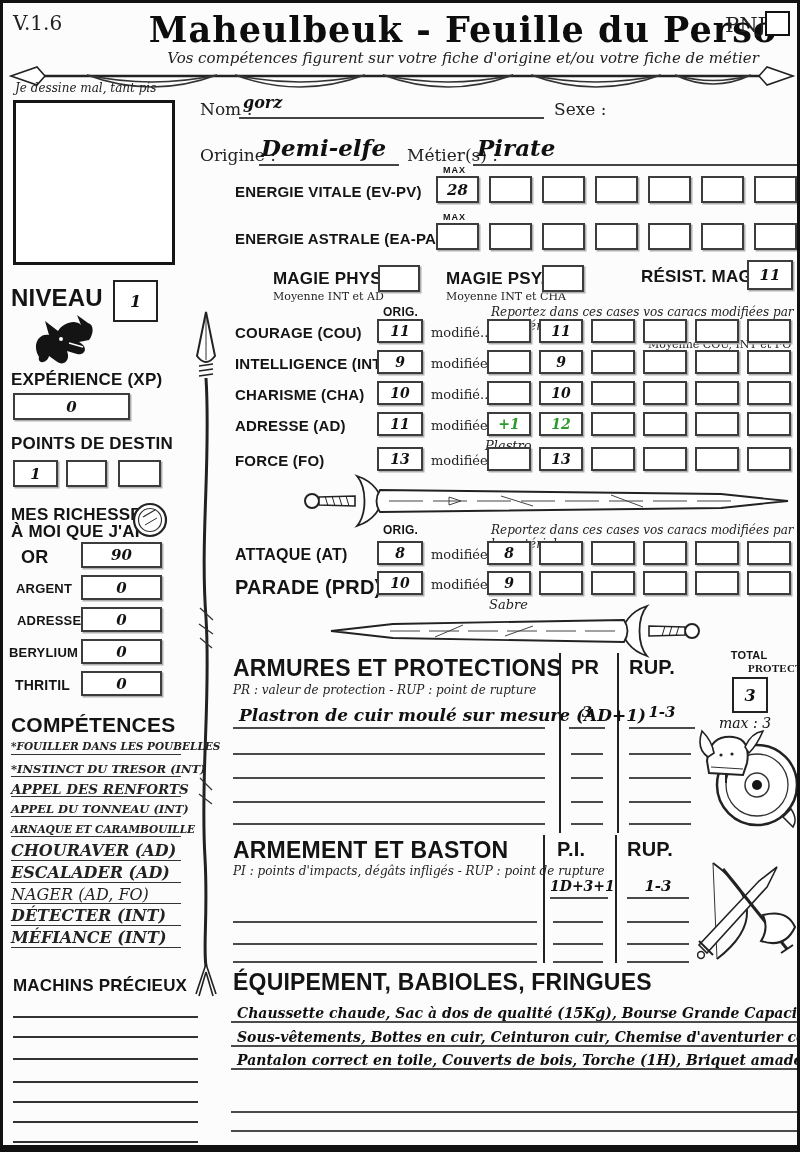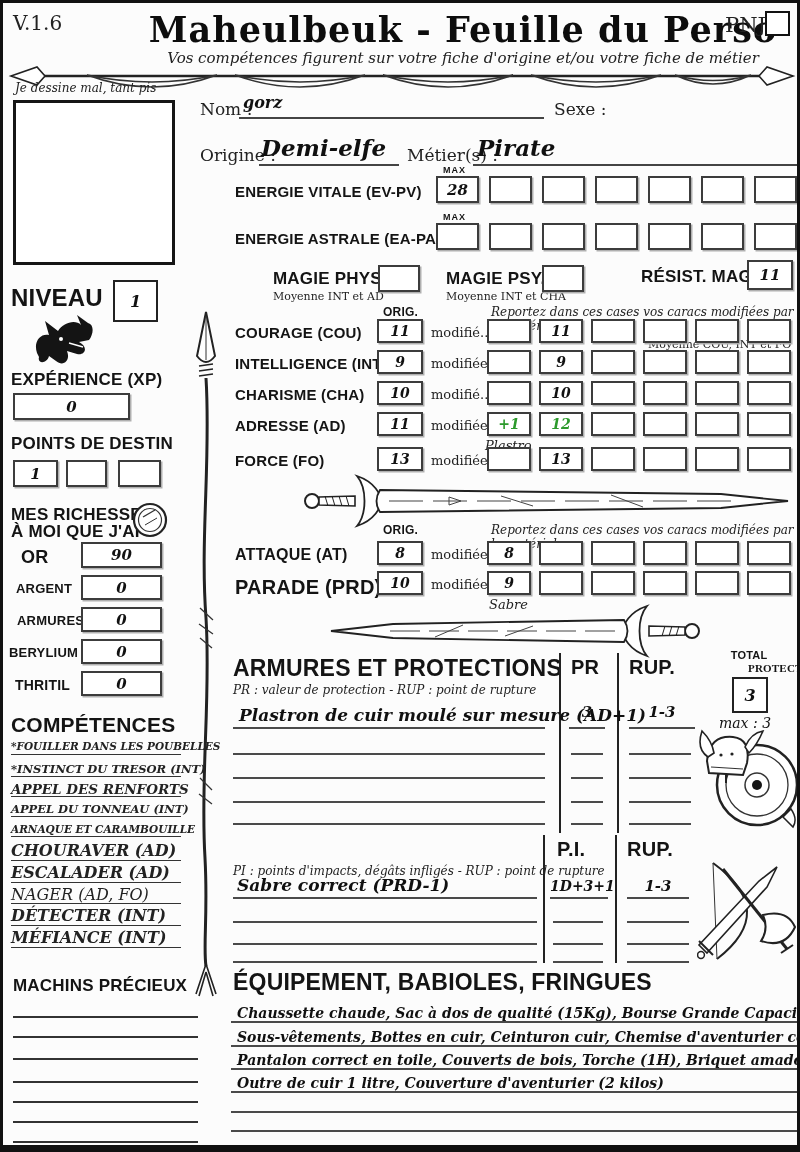--- a/index.html
+++ b/index.html
@@ -362,7 +362,7 @@
   <div class="abs box" style="left:78px;top:539px;width:81px;height:26px;font:italic bold 15px 'DejaVu Serif',serif;">90</div>
   <div class="abs hdr" style="left:13px;top:578px;font-size:13px;">ARGENT</div>
   <div class="abs box" style="left:78px;top:572px;width:81px;height:25px;font:italic bold 15px 'DejaVu Serif',serif;">0</div>
-  <div class="abs hdr" style="left:14px;top:610px;font-size:13px;">ARMURES</div>
+  <div class="abs hdr" style="left:14px;top:610px;font-size:13px;">ADRESSE</div>
   <div class="abs box" style="left:78px;top:604px;width:81px;height:25px;font:italic bold 15px 'DejaVu Serif',serif;">0</div>
   <div class="abs hdr" style="left:6px;top:642px;font-size:13px;">BERYLIUM</div>
   <div class="abs box" style="left:78px;top:636px;width:81px;height:25px;font:italic bold 15px 'DejaVu Serif',serif;">0</div>

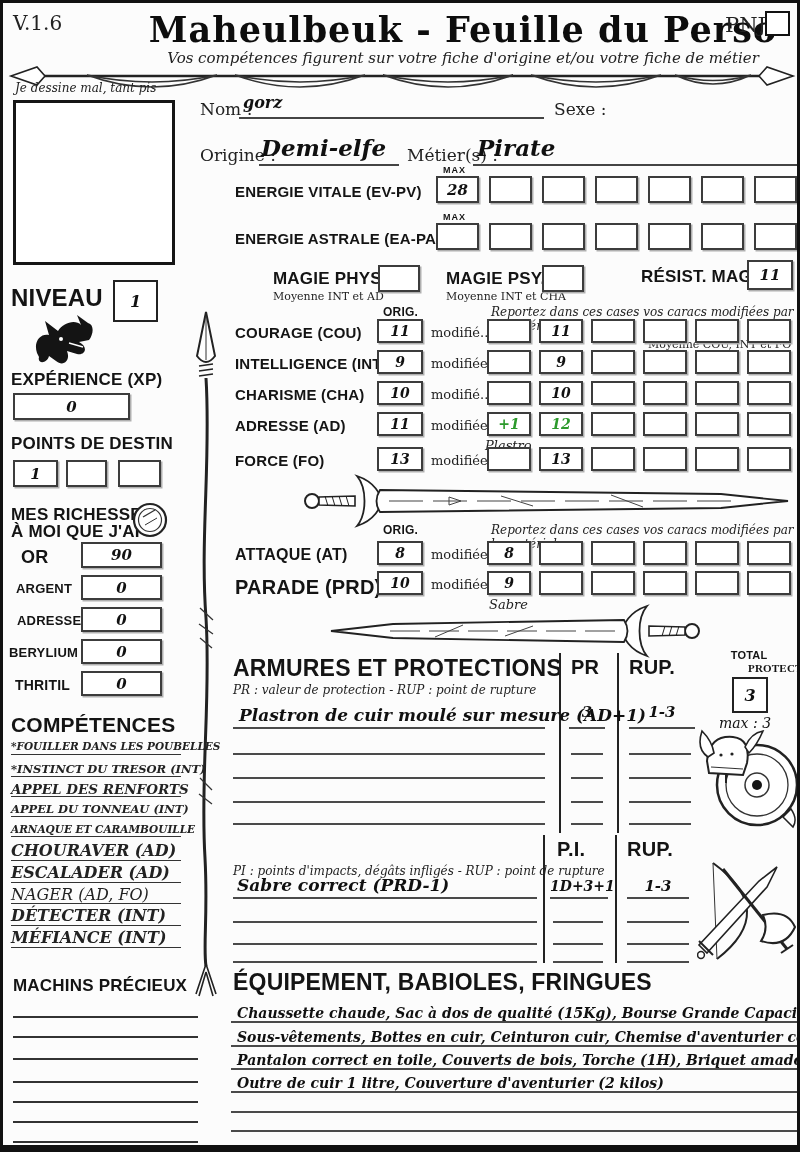--- a/index.html
+++ b/index.html
@@ -262,6 +262,7 @@
     </svg>
   </div>
 
+  <div class="abs hdr" style="left:230px;top:834px;font-size:23px;">ARMEMENT ET BASTON</div>
   <div class="abs cali" style="left:230px;top:861px;font-size:12px;">PI : points d'impacts, dégâts infligés - RUP : point de rupture</div>
   <div class="vline" style="left:540px;top:832px;height:128px;"></div>
   <div class="vline" style="left:612px;top:832px;height:128px;"></div>

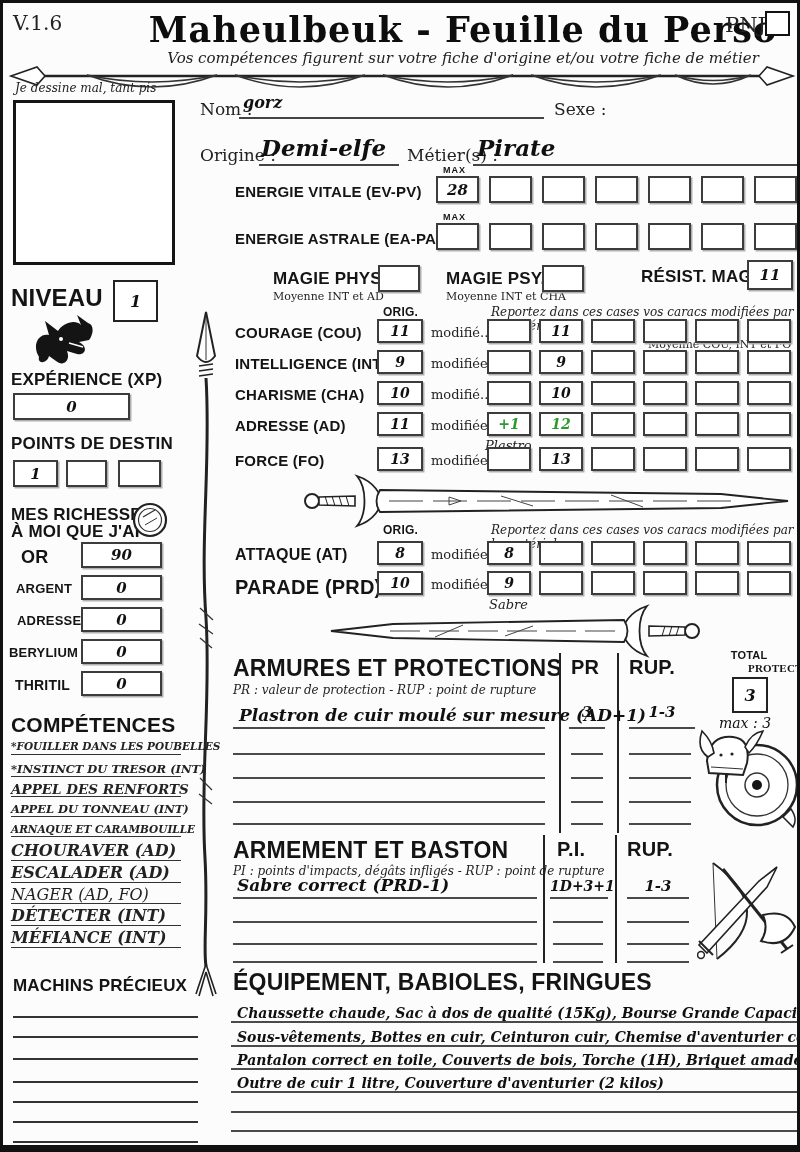--- a/index.html
+++ b/index.html
@@ -269,9 +269,6 @@
   <div class="abs hdr" style="left:554px;top:835px;font-size:20px;">P.I.</div>
   <div class="abs hdr" style="left:624px;top:835px;font-size:20px;">RUP.</div>
 
-  <div class="rowline" style="left:230px;top:870px;width:304px;height:26px;">
-    <span class="rowtxt" style="left:4px;top:2px;font-size:17px;">Sabre correct (PRD-1)</span>
-    </div>
   <div class="rowline" style="left:547px;top:870px;width:58px;height:26px;text-align:center;font:italic bold 14px 'DejaVu Serif',serif;line-height:26px;">1D+3+1</div>
   <div class="rowline" style="left:624px;top:870px;width:62px;height:26px;text-align:center;font:italic bold 15px 'DejaVu Serif',serif;line-height:26px;">1-3</div>
 

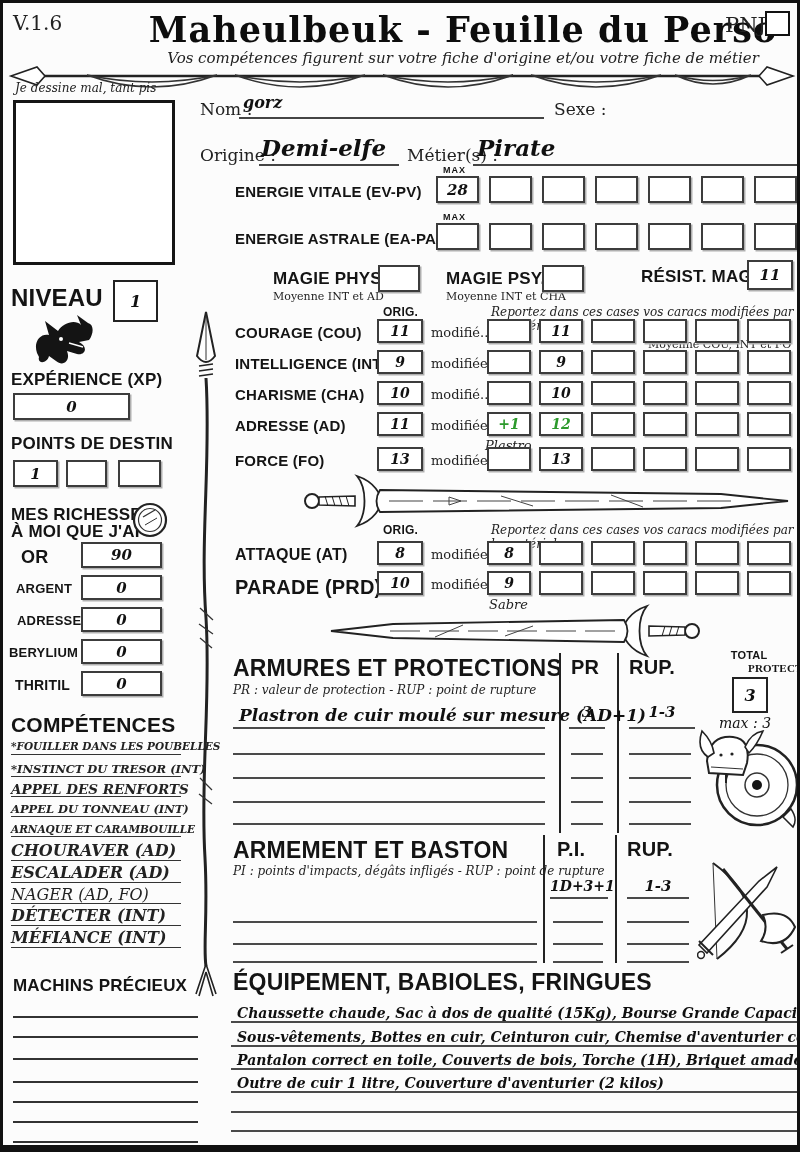--- a/index.html
+++ b/index.html
@@ -313,9 +313,6 @@
   <div class="rowline" style="left:228px;top:1047px;width:566px;height:20px;">
       <span class="rowtxt" style="left:6px;top:2px;font-size:14px;">Pantalon correct en toile, Couverts de bois, Torche (1H), Briquet amadou</span>
     </div>
-  <div class="rowline" style="left:228px;top:1070px;width:566px;height:20px;">
-      <span class="rowtxt" style="left:6px;top:2px;font-size:14px;">Outre de cuir 1 litre, Couverture d'aventurier (2 kilos)</span>
-    </div>
   <div class="rowline" style="left:228px;top:1090px;width:566px;height:20px;">
       <span class="rowtxt" style="left:6px;top:2px;font-size:14px;"></span>
     </div>

